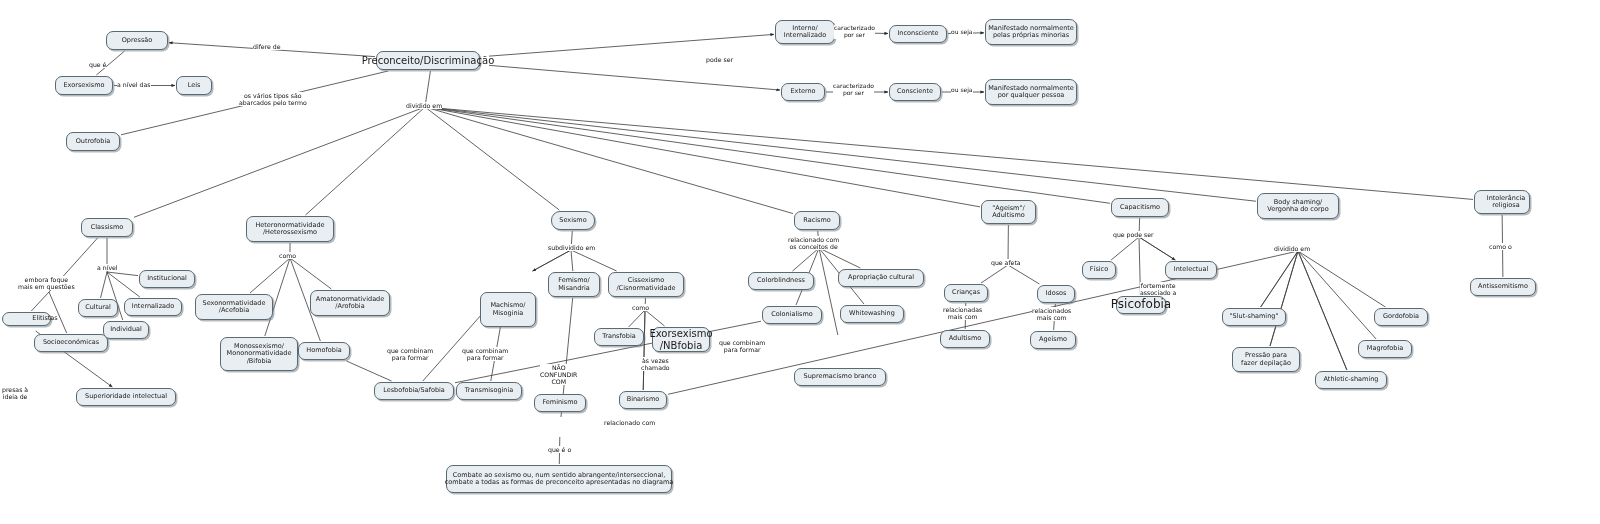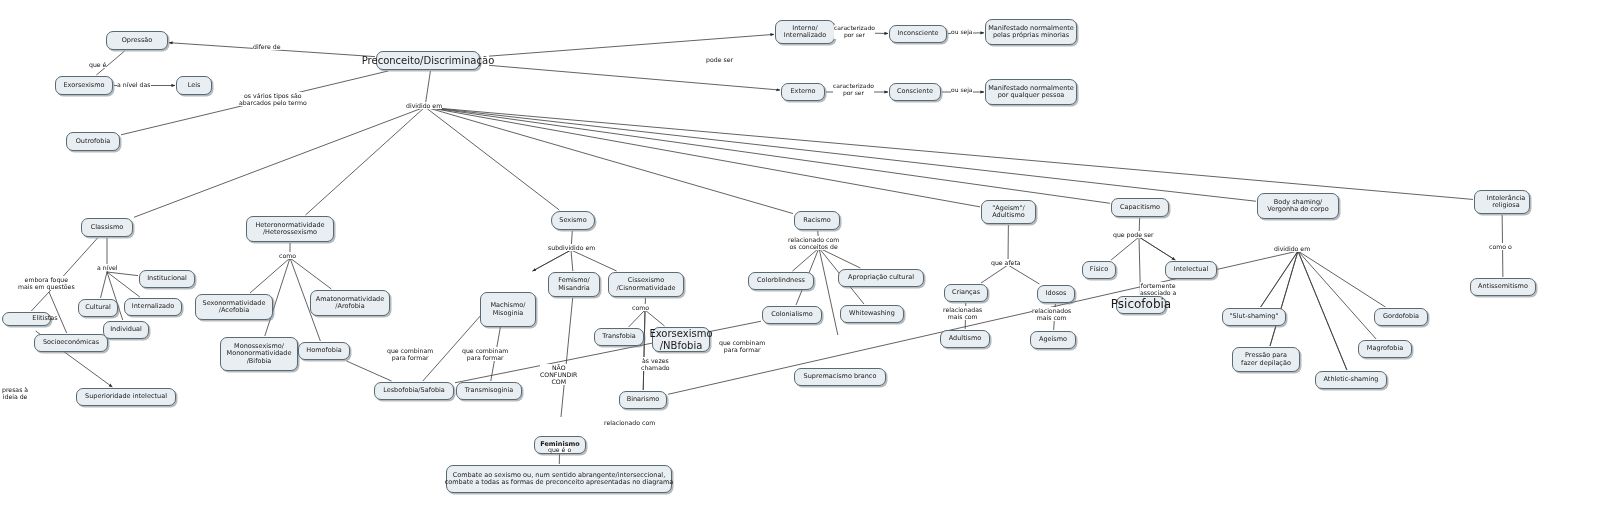--- a/index.html
+++ b/index.html
@@ -158,7 +158,7 @@
       <div class="node" style="left: 652px; top: 327px; width: 58px; height: 25px; font-size: 10px;">Exorsexismo
 /NBfobia</div>
       <div class="node" style="left: 619px; top: 391px; width: 48px; height: 18px; font-size: 6.5px;">Binarismo</div>
-      <div class="node" style="left: 534px; top: 436px; width: 52px; height: 18px; font-size: 6.5px; font-weight: bold;">Feminismo</div>
+      <div class="node" style="left: 534px; top: 394px; width: 52px; height: 18px; font-size: 6.5px;">Feminismo</div>
       <div class="node" style="left: 446px; top: 465px; width: 226px; height: 28px; font-size: 6.5px;">Combate ao sexismo ou, num sentido abrangente/interseccional,
 combate a todas as formas de preconceito apresentadas no diagrama</div>
       <div class="node" style="left: 748px; top: 272px; width: 66px; height: 18px; font-size: 6.5px;">Colorblindness</div>

